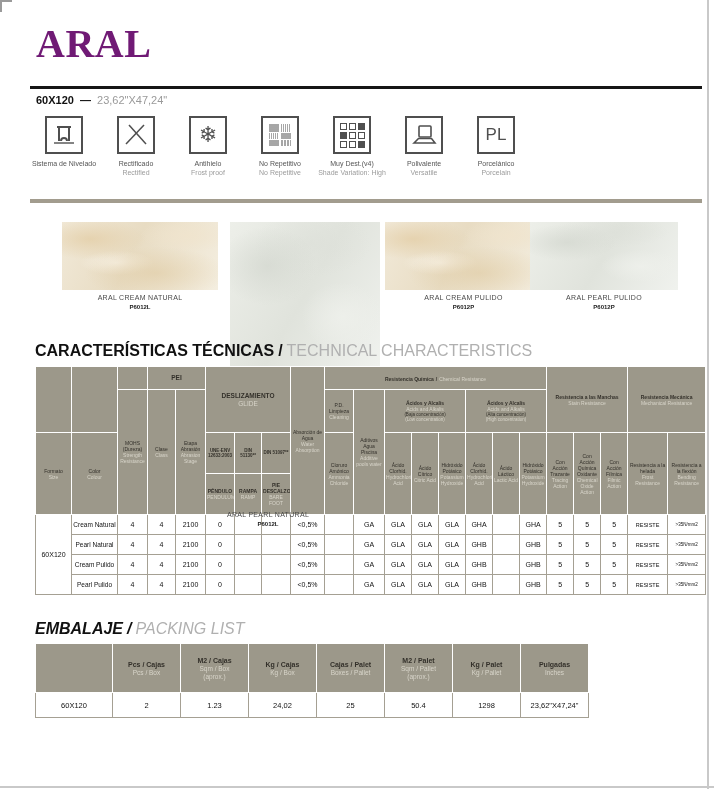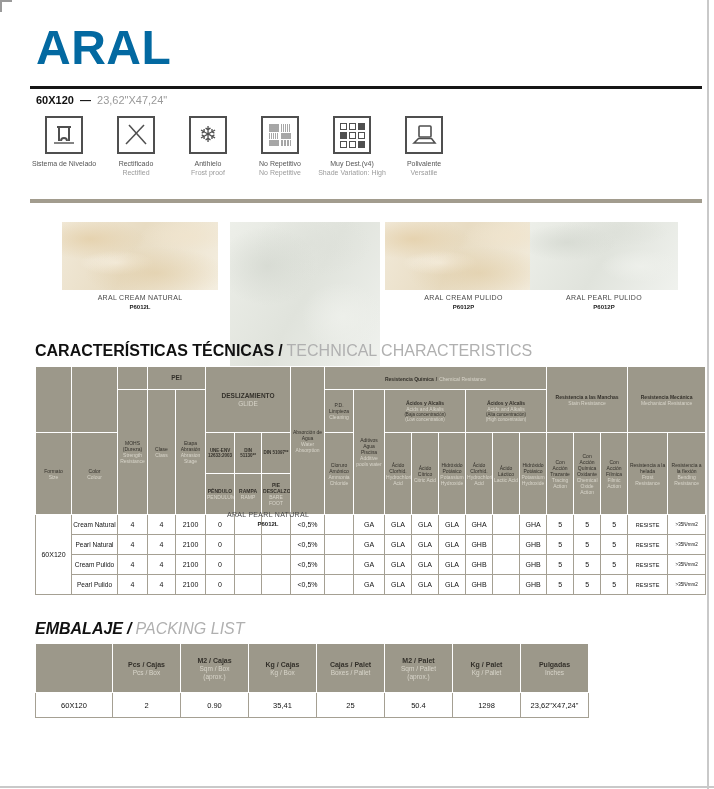--- a/index.html
+++ b/index.html
@@ -12,7 +12,7 @@
   .mark-top { position:absolute; left:0; top:0; width:12px; height:2px; background:#9a9a9a; }
   .mark-left { position:absolute; left:0; top:0; width:2px; height:12px; background:#9a9a9a; }
 
-  .title { position:absolute; left:36px; top:20px; font-size:48px; font-weight:bold; color:#0369a1; letter-spacing:0.5px; }
+  .title { position:absolute; left:36px; top:20px; font-size:40px; font-weight:bold; color:#701a75; letter-spacing:0.5px;font-family:Liberation Serif, serif; }
   .rule { position:absolute; left:30px; top:86px; width:672px; height:3px; background:#161616; }
   .size-line { position:absolute; left:36px; top:94px; font-size:11px; }
   .size-label { font-weight:bold; color:#111; }

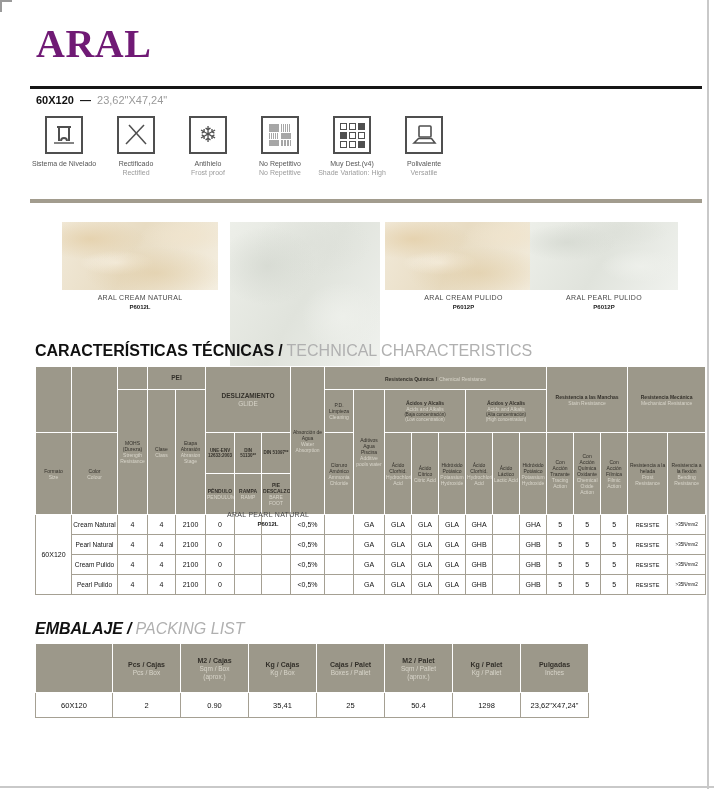--- a/index.html
+++ b/index.html
@@ -177,6 +177,13 @@
       <div class="f-es">Polivalente</div>
       <div class="f-en">Versatile</div>
     </div>
+    <div class="feature">
+      <div class="fbox">
+          <span class="pl">PL</span>
+        </div>
+      <div class="f-es">Porcelánico</div>
+      <div class="f-en">Porcelain</div>
+    </div>
   </div>
 
   <div class="divider"></div>

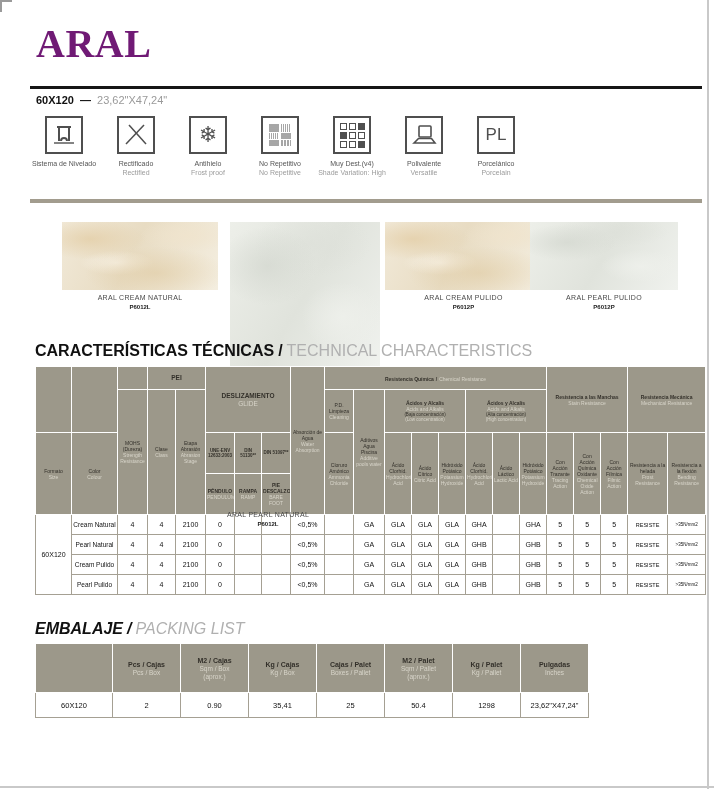--- a/index.html
+++ b/index.html
@@ -531,7 +531,7 @@
     <tr>
       <td>60X120</td>
       <td>2</td>
-      <td>0.90</td>
+      <td>1.23</td>
       <td>35,41</td>
       <td>25</td>
       <td>50.4</td>

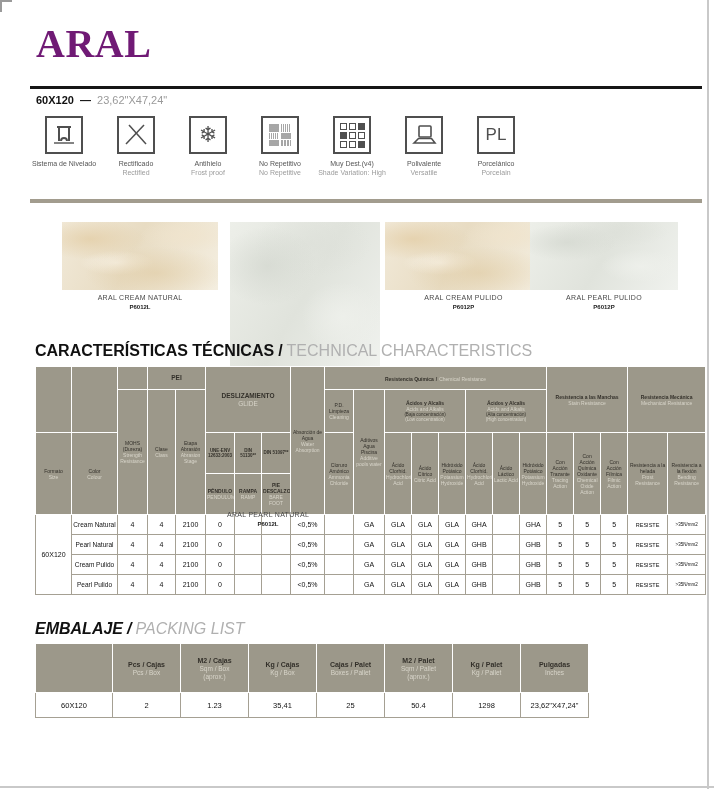--- a/index.html
+++ b/index.html
@@ -532,7 +532,7 @@
       <td>60X120</td>
       <td>2</td>
       <td>1.23</td>
-      <td>35,41</td>
+      <td>24,02</td>
       <td>25</td>
       <td>50.4</td>
       <td>1298</td>

